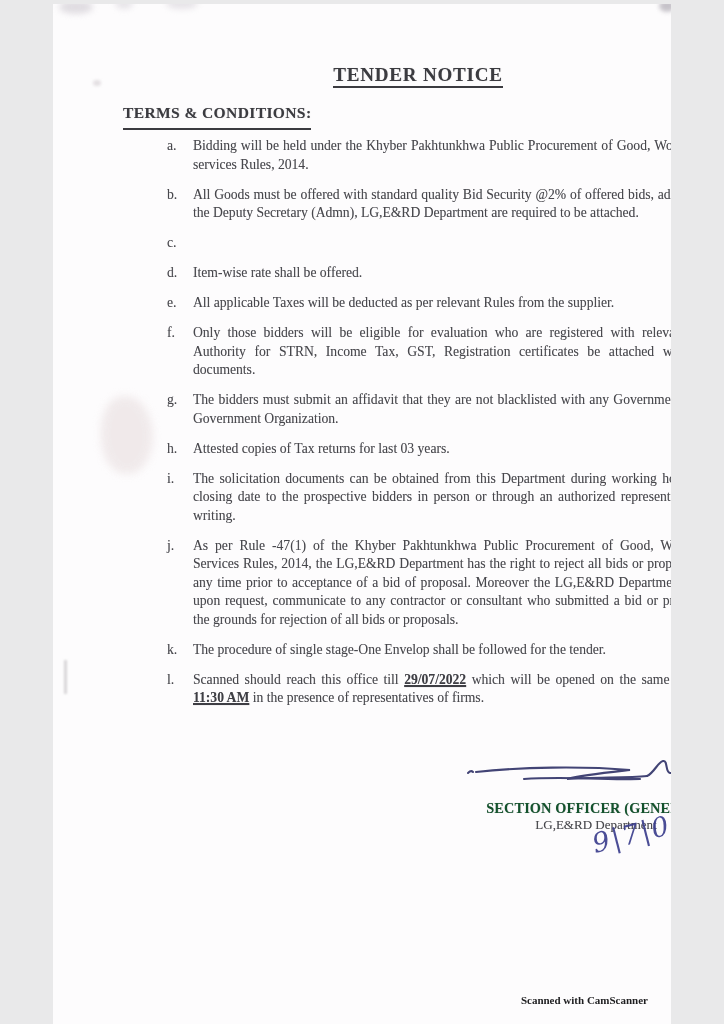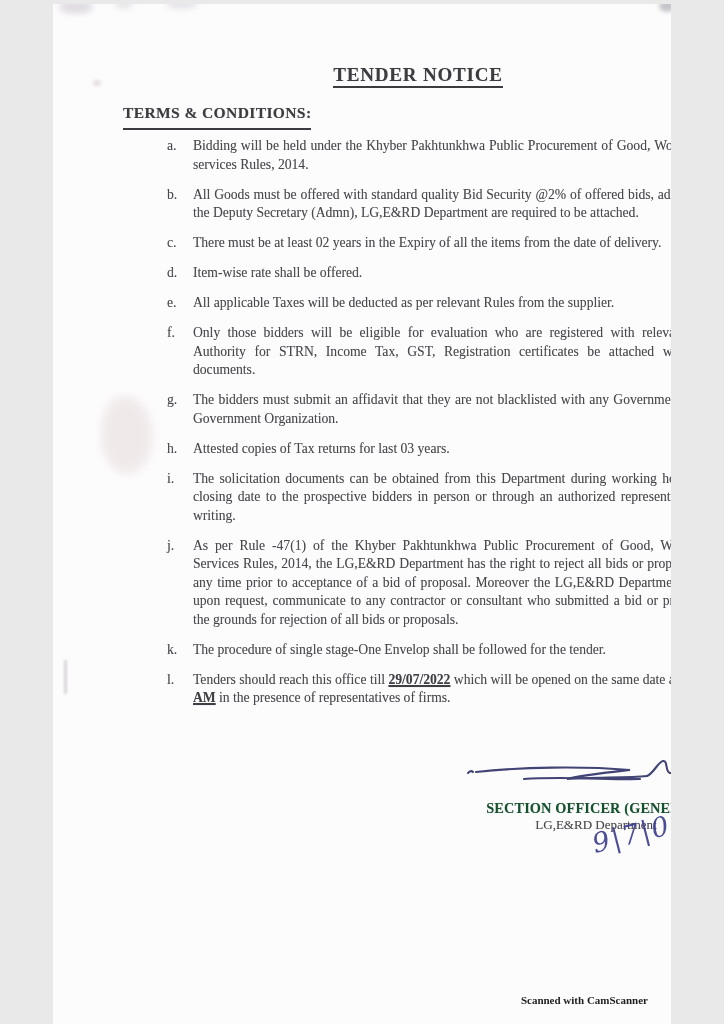--- a/index.html
+++ b/index.html
@@ -158,7 +158,6 @@
         </li>
         <li class="term-item">
           <span class="term-letter">c.</span>
-          <span class="term-text"><span>There must be at least 02 years in the Expiry of all the items from the date of delivery.</span></span>
         </li>
         <li class="term-item">
           <span class="term-letter">d.</span>

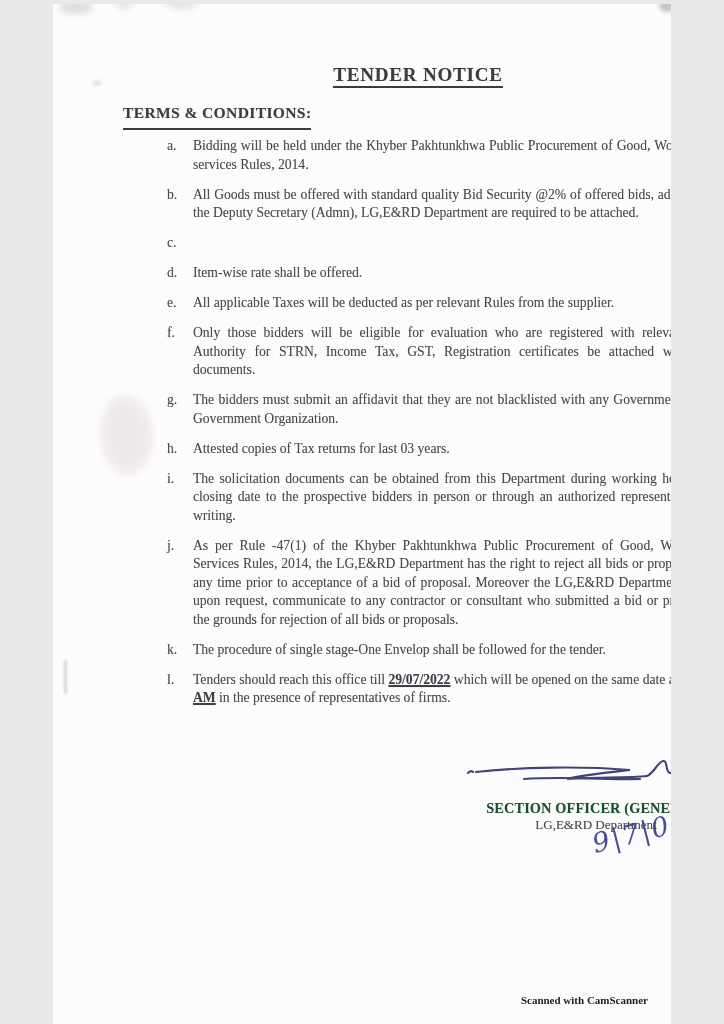--- a/index.html
+++ b/index.html
@@ -193,7 +193,7 @@
         </li>
         <li class="term-item">
           <span class="term-letter">l.</span>
-          <span class="term-text"><span>Tenders should reach this office till </span><span class="seg-bold seg-underline">29/07/2022</span><span> which will be opened on the same date at </span><span class="seg-bold seg-underline">11:30 AM</span><span> in the presence of representatives of firms.</span></span>
+          <span class="term-text"><span>Scanned should reach this office till </span><span class="seg-bold seg-underline">29/07/2022</span><span> which will be opened on the same date at </span><span class="seg-bold seg-underline">11:30 AM</span><span> in the presence of representatives of firms.</span></span>
         </li>
       </ul>
   </div>

